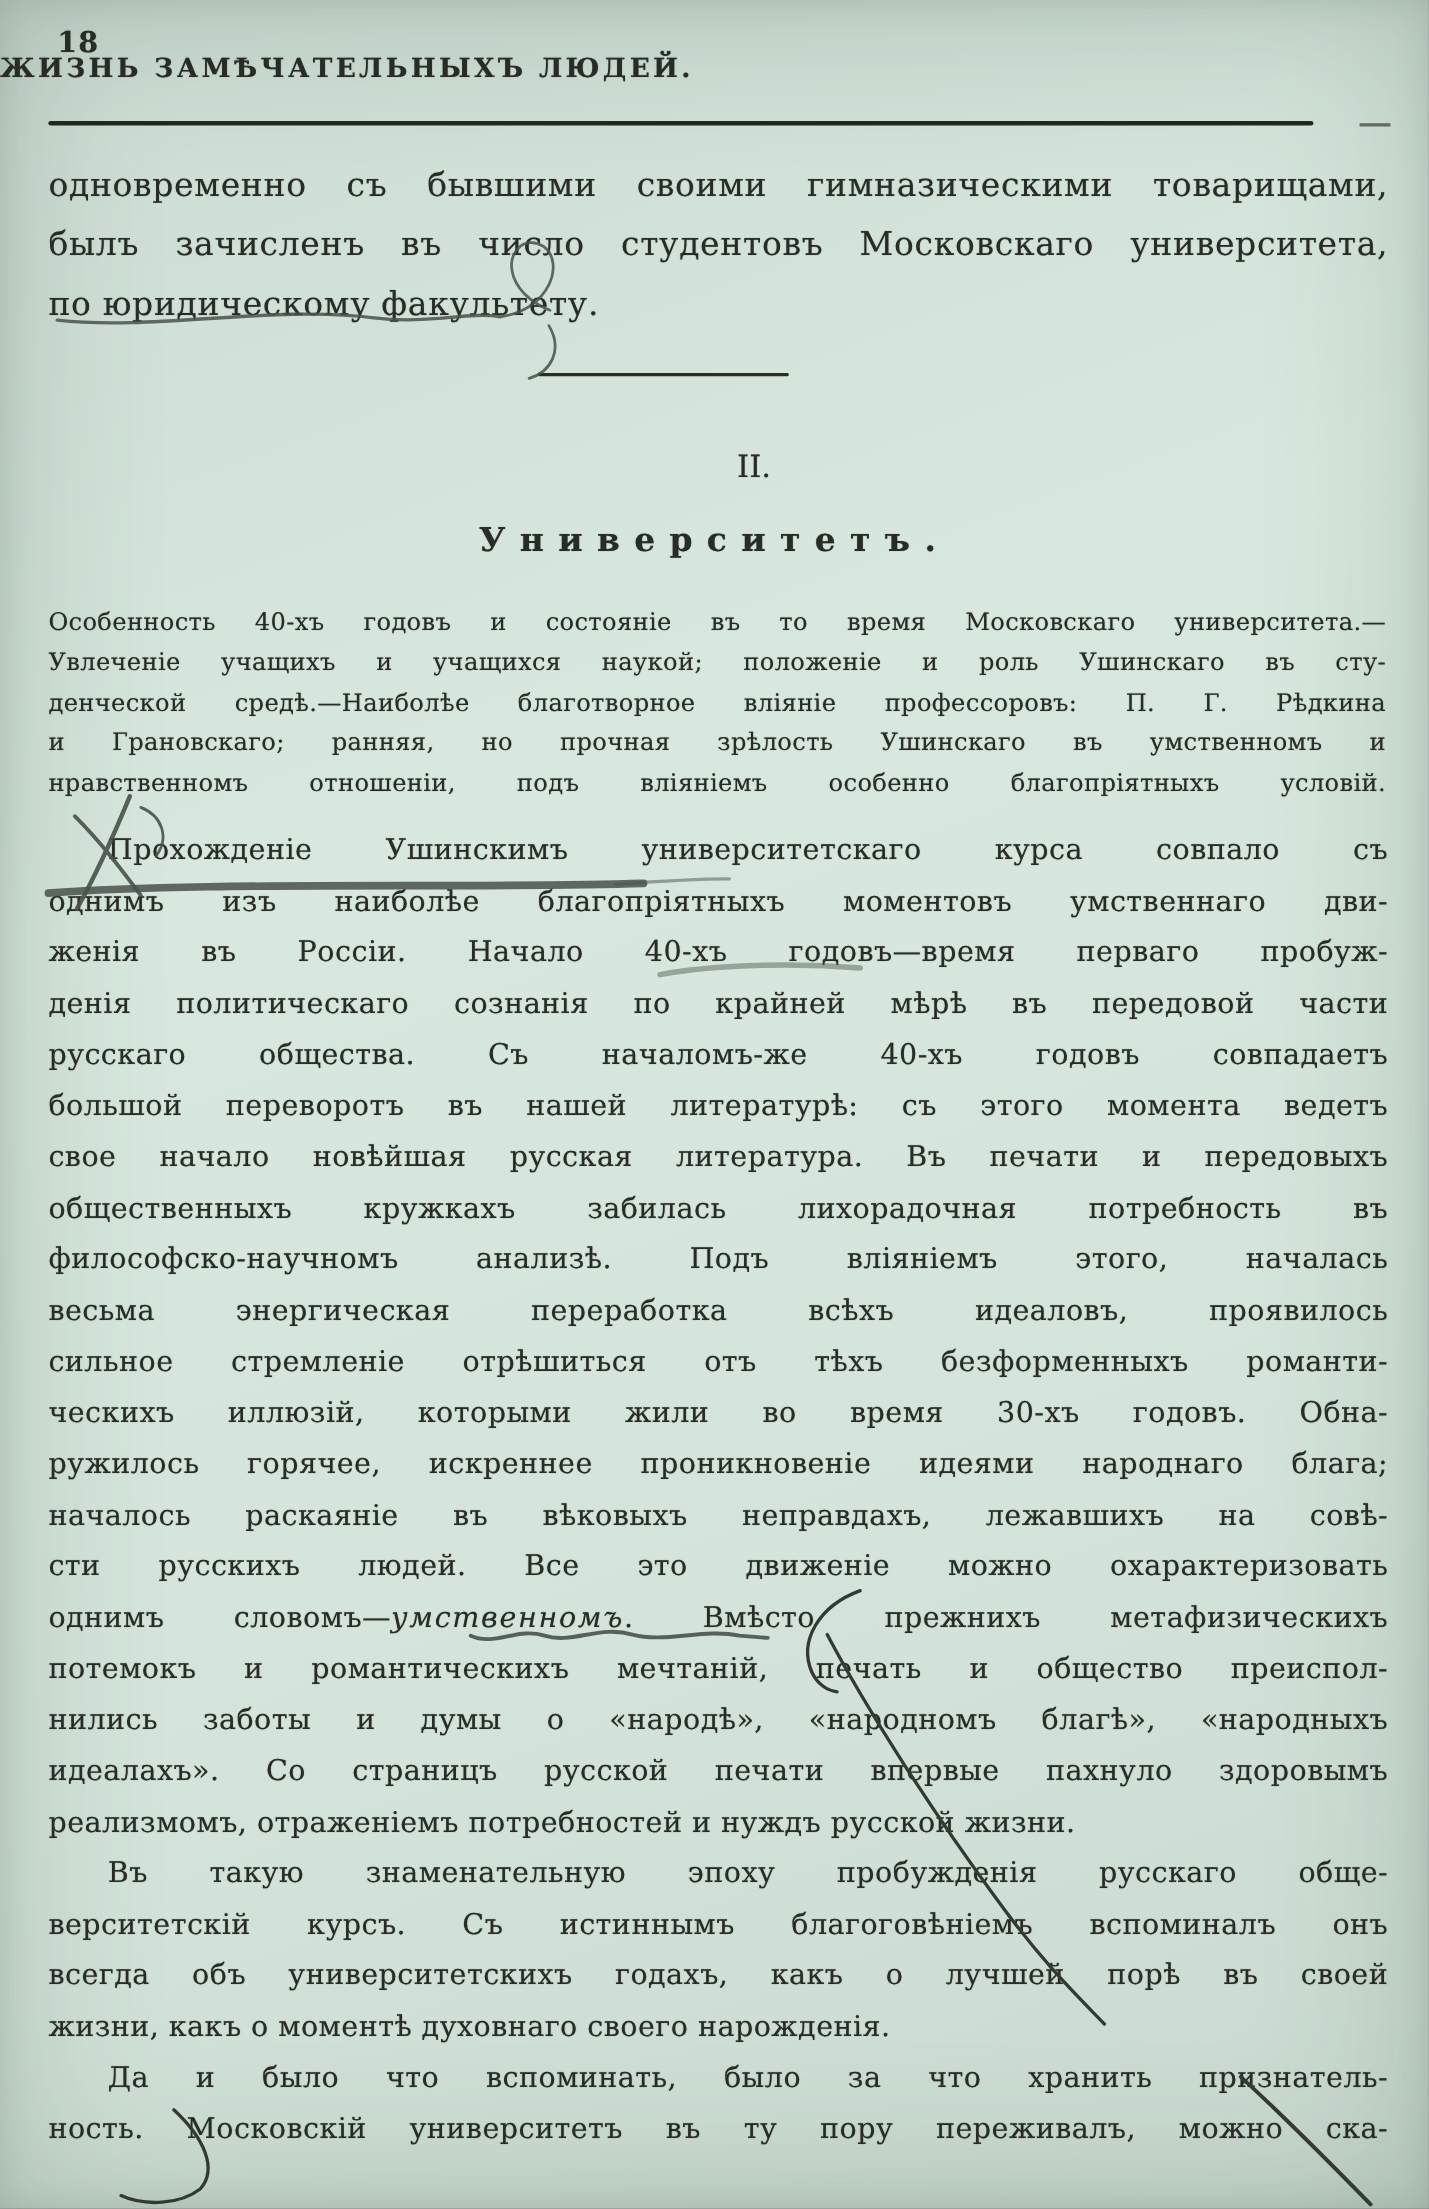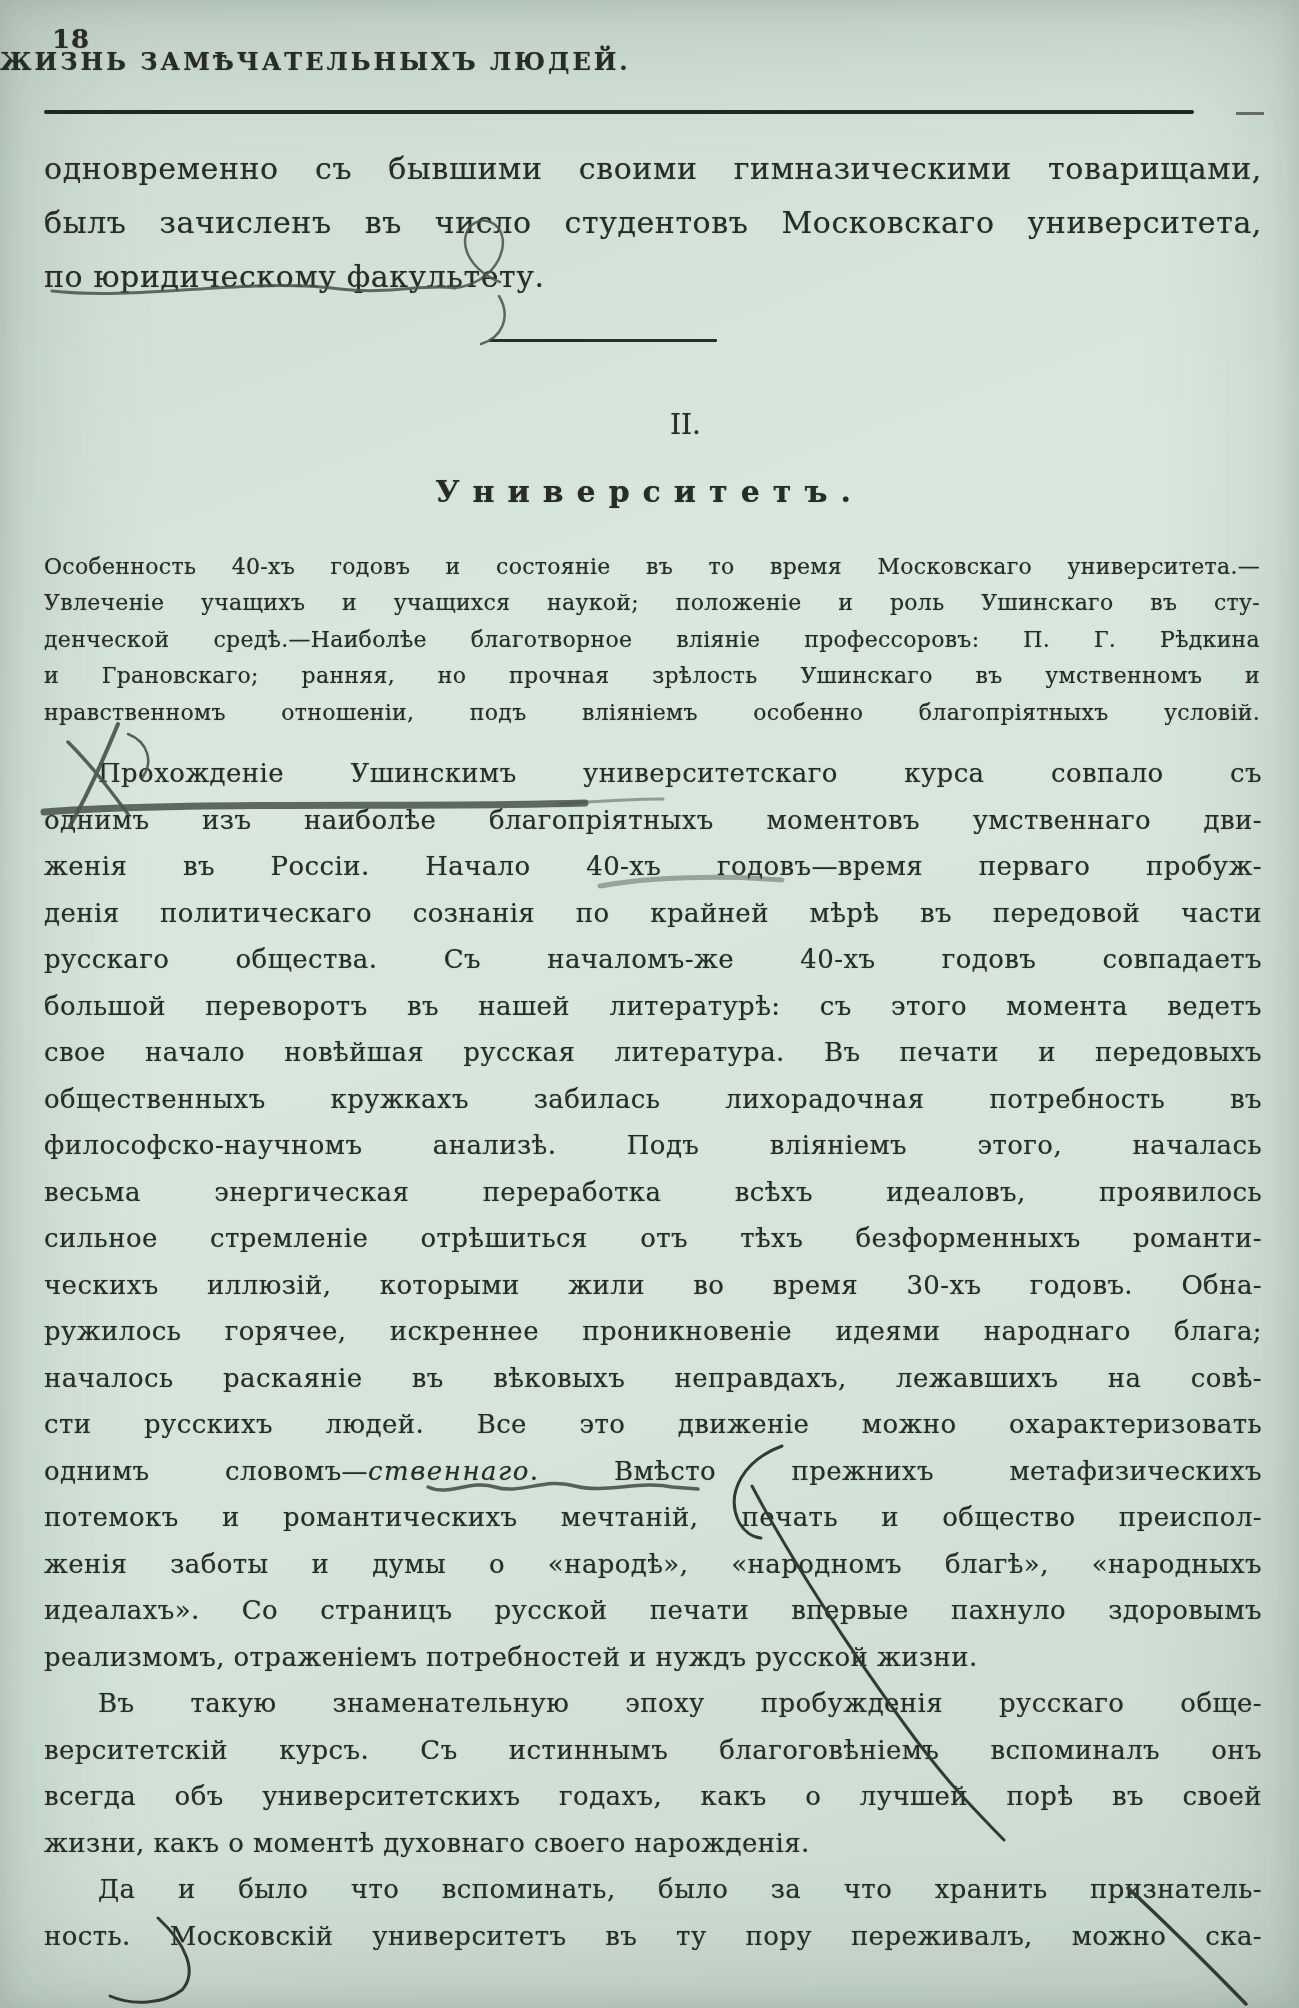--- a/index.html
+++ b/index.html
@@ -73,7 +73,7 @@
     <div class="bl j">ружилось горячее, искреннее проникновеніе идеями народнаго блага;</div>
     <div class="bl j">началось раскаяніе въ вѣковыхъ неправдахъ, лежавшихъ на совѣ-</div>
     <div class="bl j">сти русскихъ людей. Все это движеніе можно охарактеризовать</div>
-    <div class="bl j"><span>однимъ словомъ—</span><span class="em">ственнаго</span><span>. Вмѣсто прежнихъ метафизическихъ</span></div>
+    <div class="bl j"><span>однимъ словомъ—</span><span class="em">умственномъ</span><span>. Вмѣсто прежнихъ метафизическихъ</span></div>
     <div class="bl j">потемокъ и романтическихъ мечтаній, печать и общество преиспол-</div>
     <div class="bl j">женія заботы и думы о «народѣ», «народномъ благѣ», «народныхъ</div>
     <div class="bl j">идеалахъ». Со страницъ русской печати впервые пахнуло здоровымъ</div>

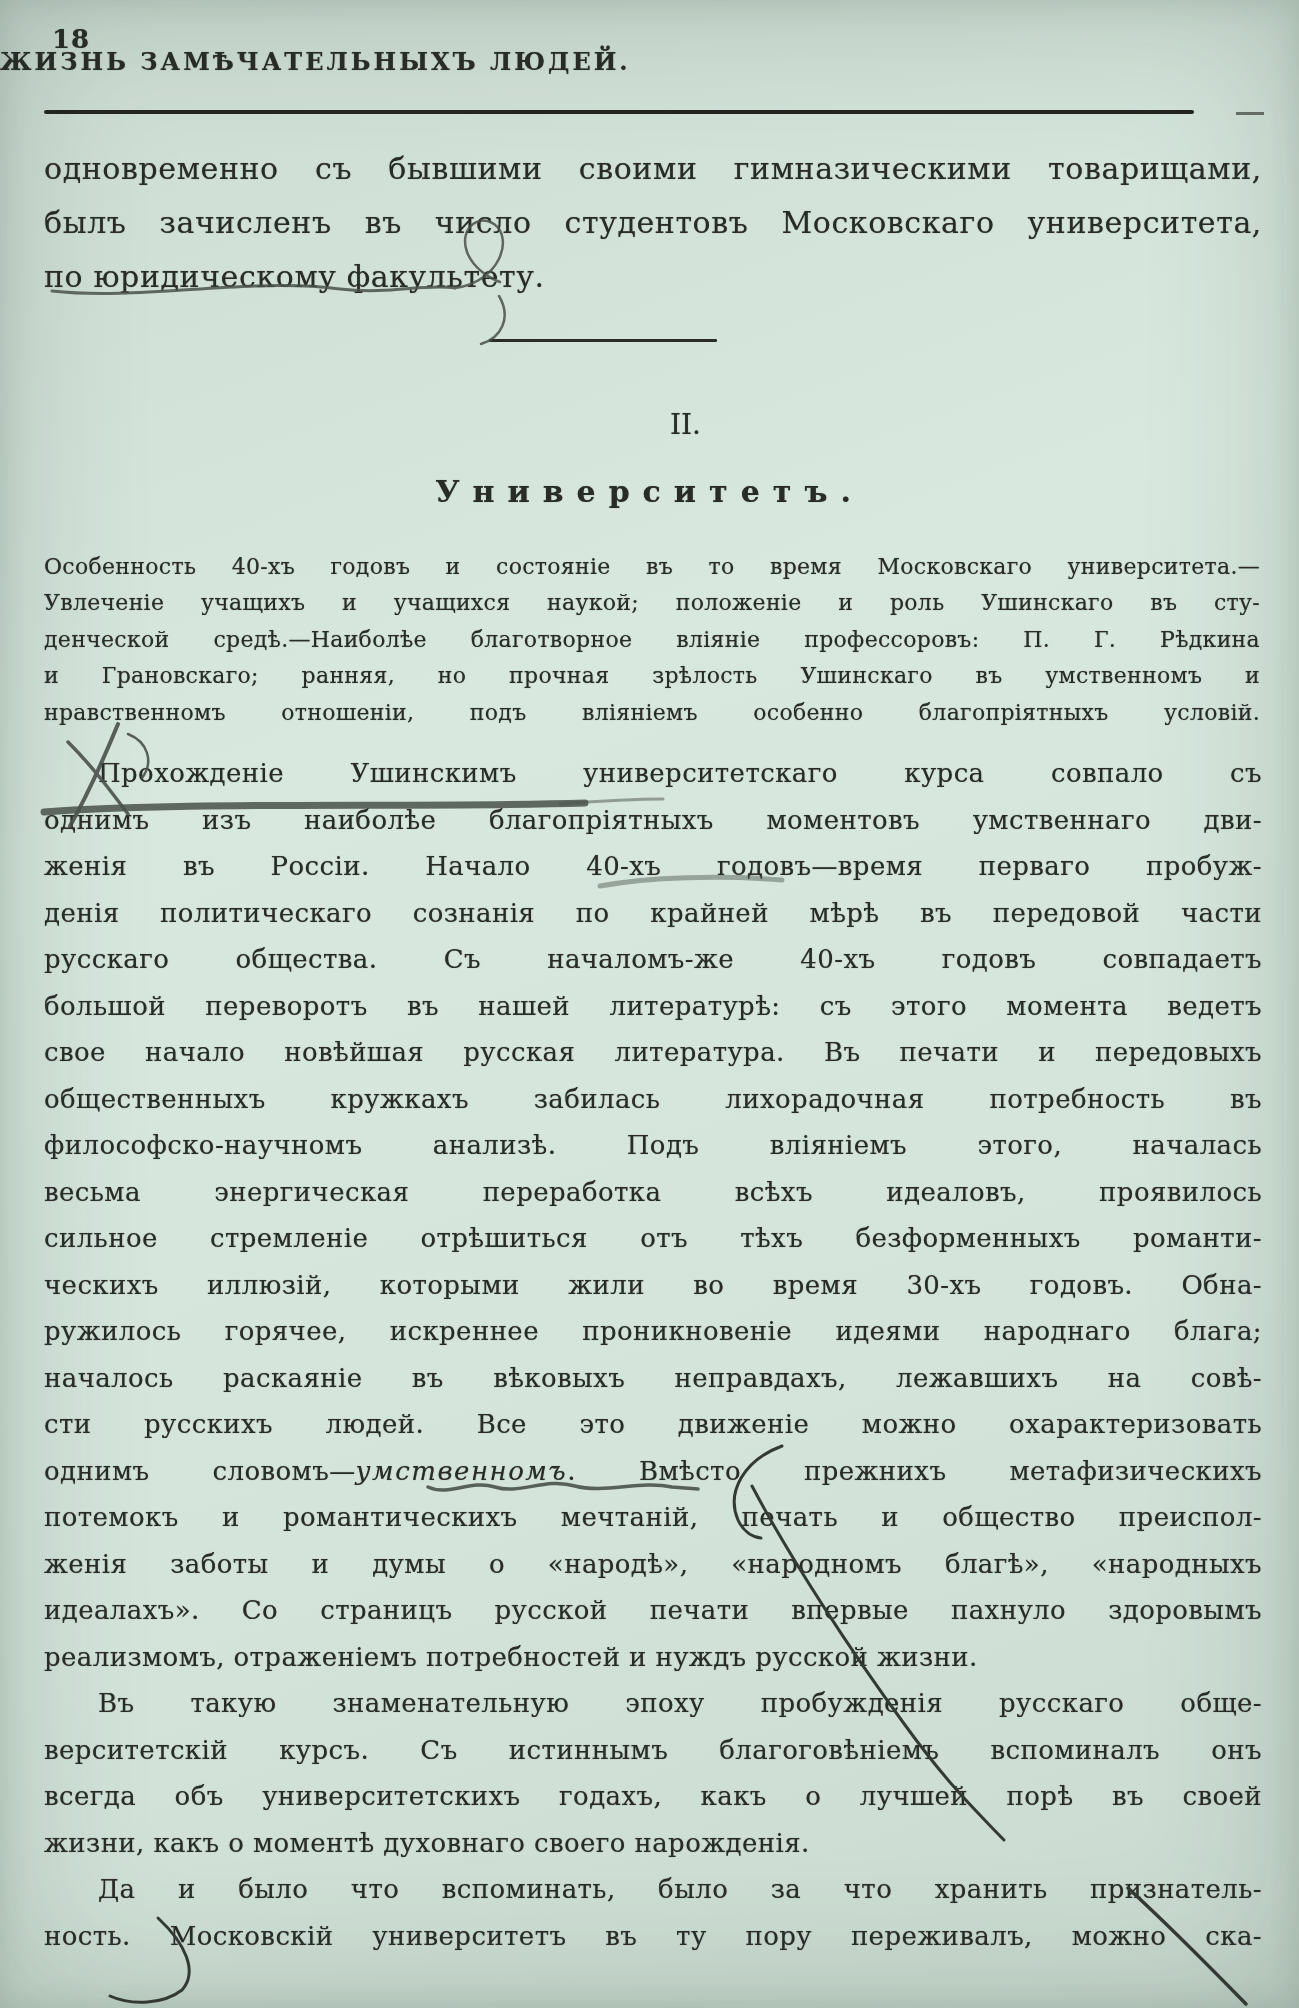--- a/index.html
+++ b/index.html
@@ -75,7 +75,7 @@
     <div class="bl j">сти русскихъ людей. Все это движеніе можно охарактеризовать</div>
     <div class="bl j"><span>однимъ словомъ—</span><span class="em">умственномъ</span><span>. Вмѣсто прежнихъ метафизическихъ</span></div>
     <div class="bl j">потемокъ и романтическихъ мечтаній, печать и общество преиспол-</div>
-    <div class="bl j">женія заботы и думы о «народѣ», «народномъ благѣ», «народныхъ</div>
+    <div class="bl j">нились заботы и думы о «народѣ», «народномъ благѣ», «народныхъ</div>
     <div class="bl j">идеалахъ». Со страницъ русской печати впервые пахнуло здоровымъ</div>
     <div class="bl">реализмомъ, отраженіемъ потребностей и нуждъ русской жизни.</div>
     <div class="bl j indent">Въ такую знаменательную эпоху пробужденія русскаго обще-</div>

